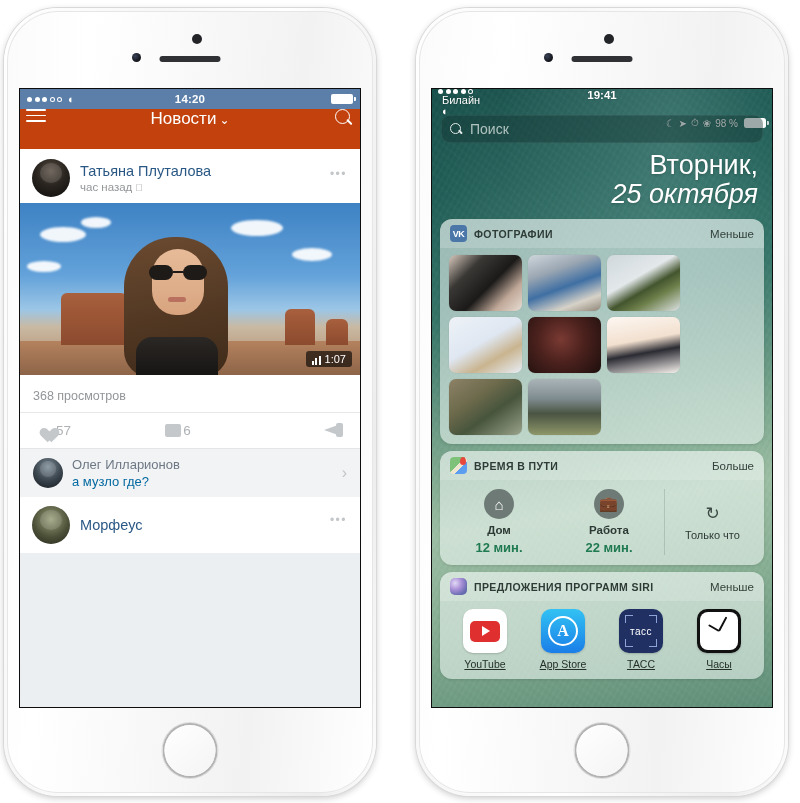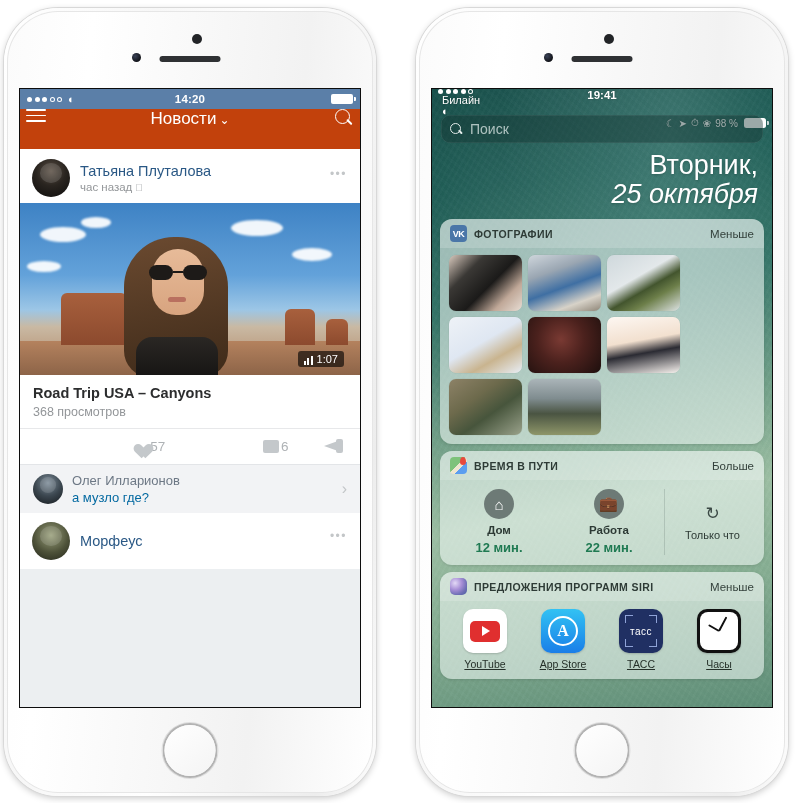--- a/index.html
+++ b/index.html
@@ -159,7 +159,7 @@
     background: linear-gradient(180deg,#2a2724,#131211); border-radius: 16px 16px 0 0;
   }
   .dur-badge {
-    position:absolute; right:16px; bottom:8px; background: rgba(0,0,0,.62);
+    position:absolute; right:8px; bottom:8px; background: rgba(0,0,0,.62);
     color:#fff; font-size:11px; padding: 2px 6px; border-radius:3px;
     display:flex; align-items:flex-end; gap:4px;
   }

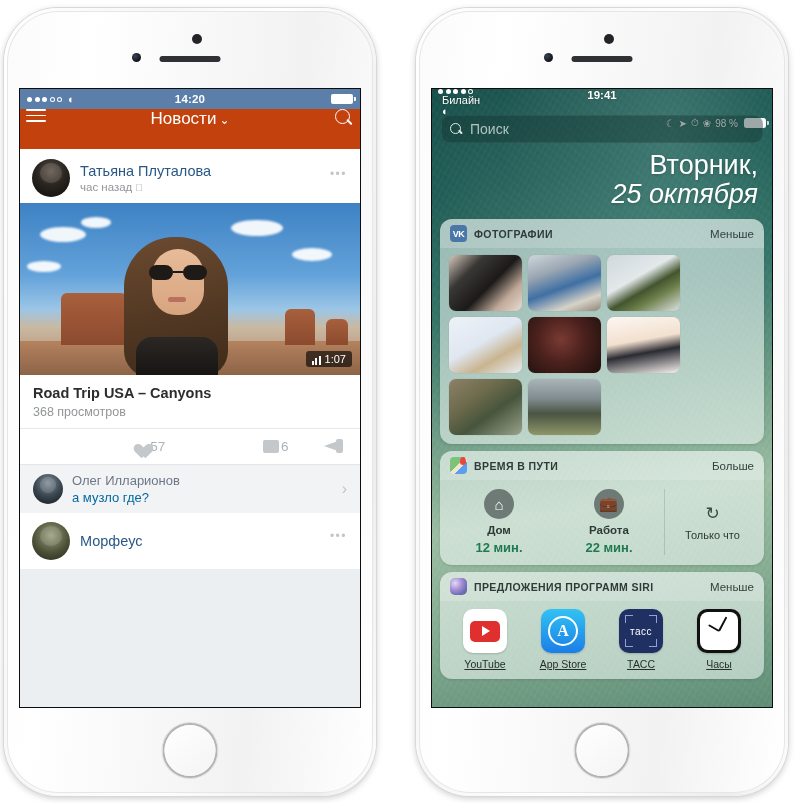--- a/index.html
+++ b/index.html
@@ -449,7 +449,6 @@
           </div>
 
           <div class="vid-info">
-            <div class="vid-title">Road Trip USA – Canyons</div>
             <div class="vid-views">368 просмотров</div>
           </div>
 

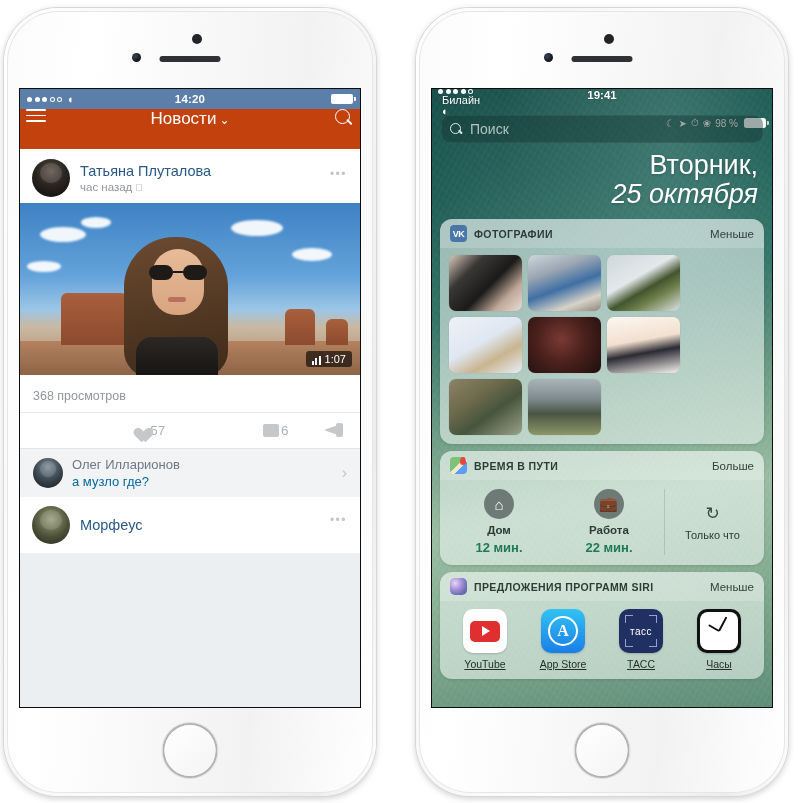--- a/index.html
+++ b/index.html
@@ -173,7 +173,7 @@
     display:flex; align-items:center; padding: 9px 16px 10px;
     border-top: 1px solid #e7e8ea; gap: 0;
   }
-  .act { display:flex; align-items:center; gap:2px; color:#aeb2b5; font-size:13.5px;justify-content:flex-end; }
+  .act { display:flex; align-items:center; gap:2px; color:#aeb2b5; font-size:13.5px; }
   .act.likes { width: 42%; }
   .act.comments { width: 40%; }
   .heart { width:18px; height:16px; position:relative; }

